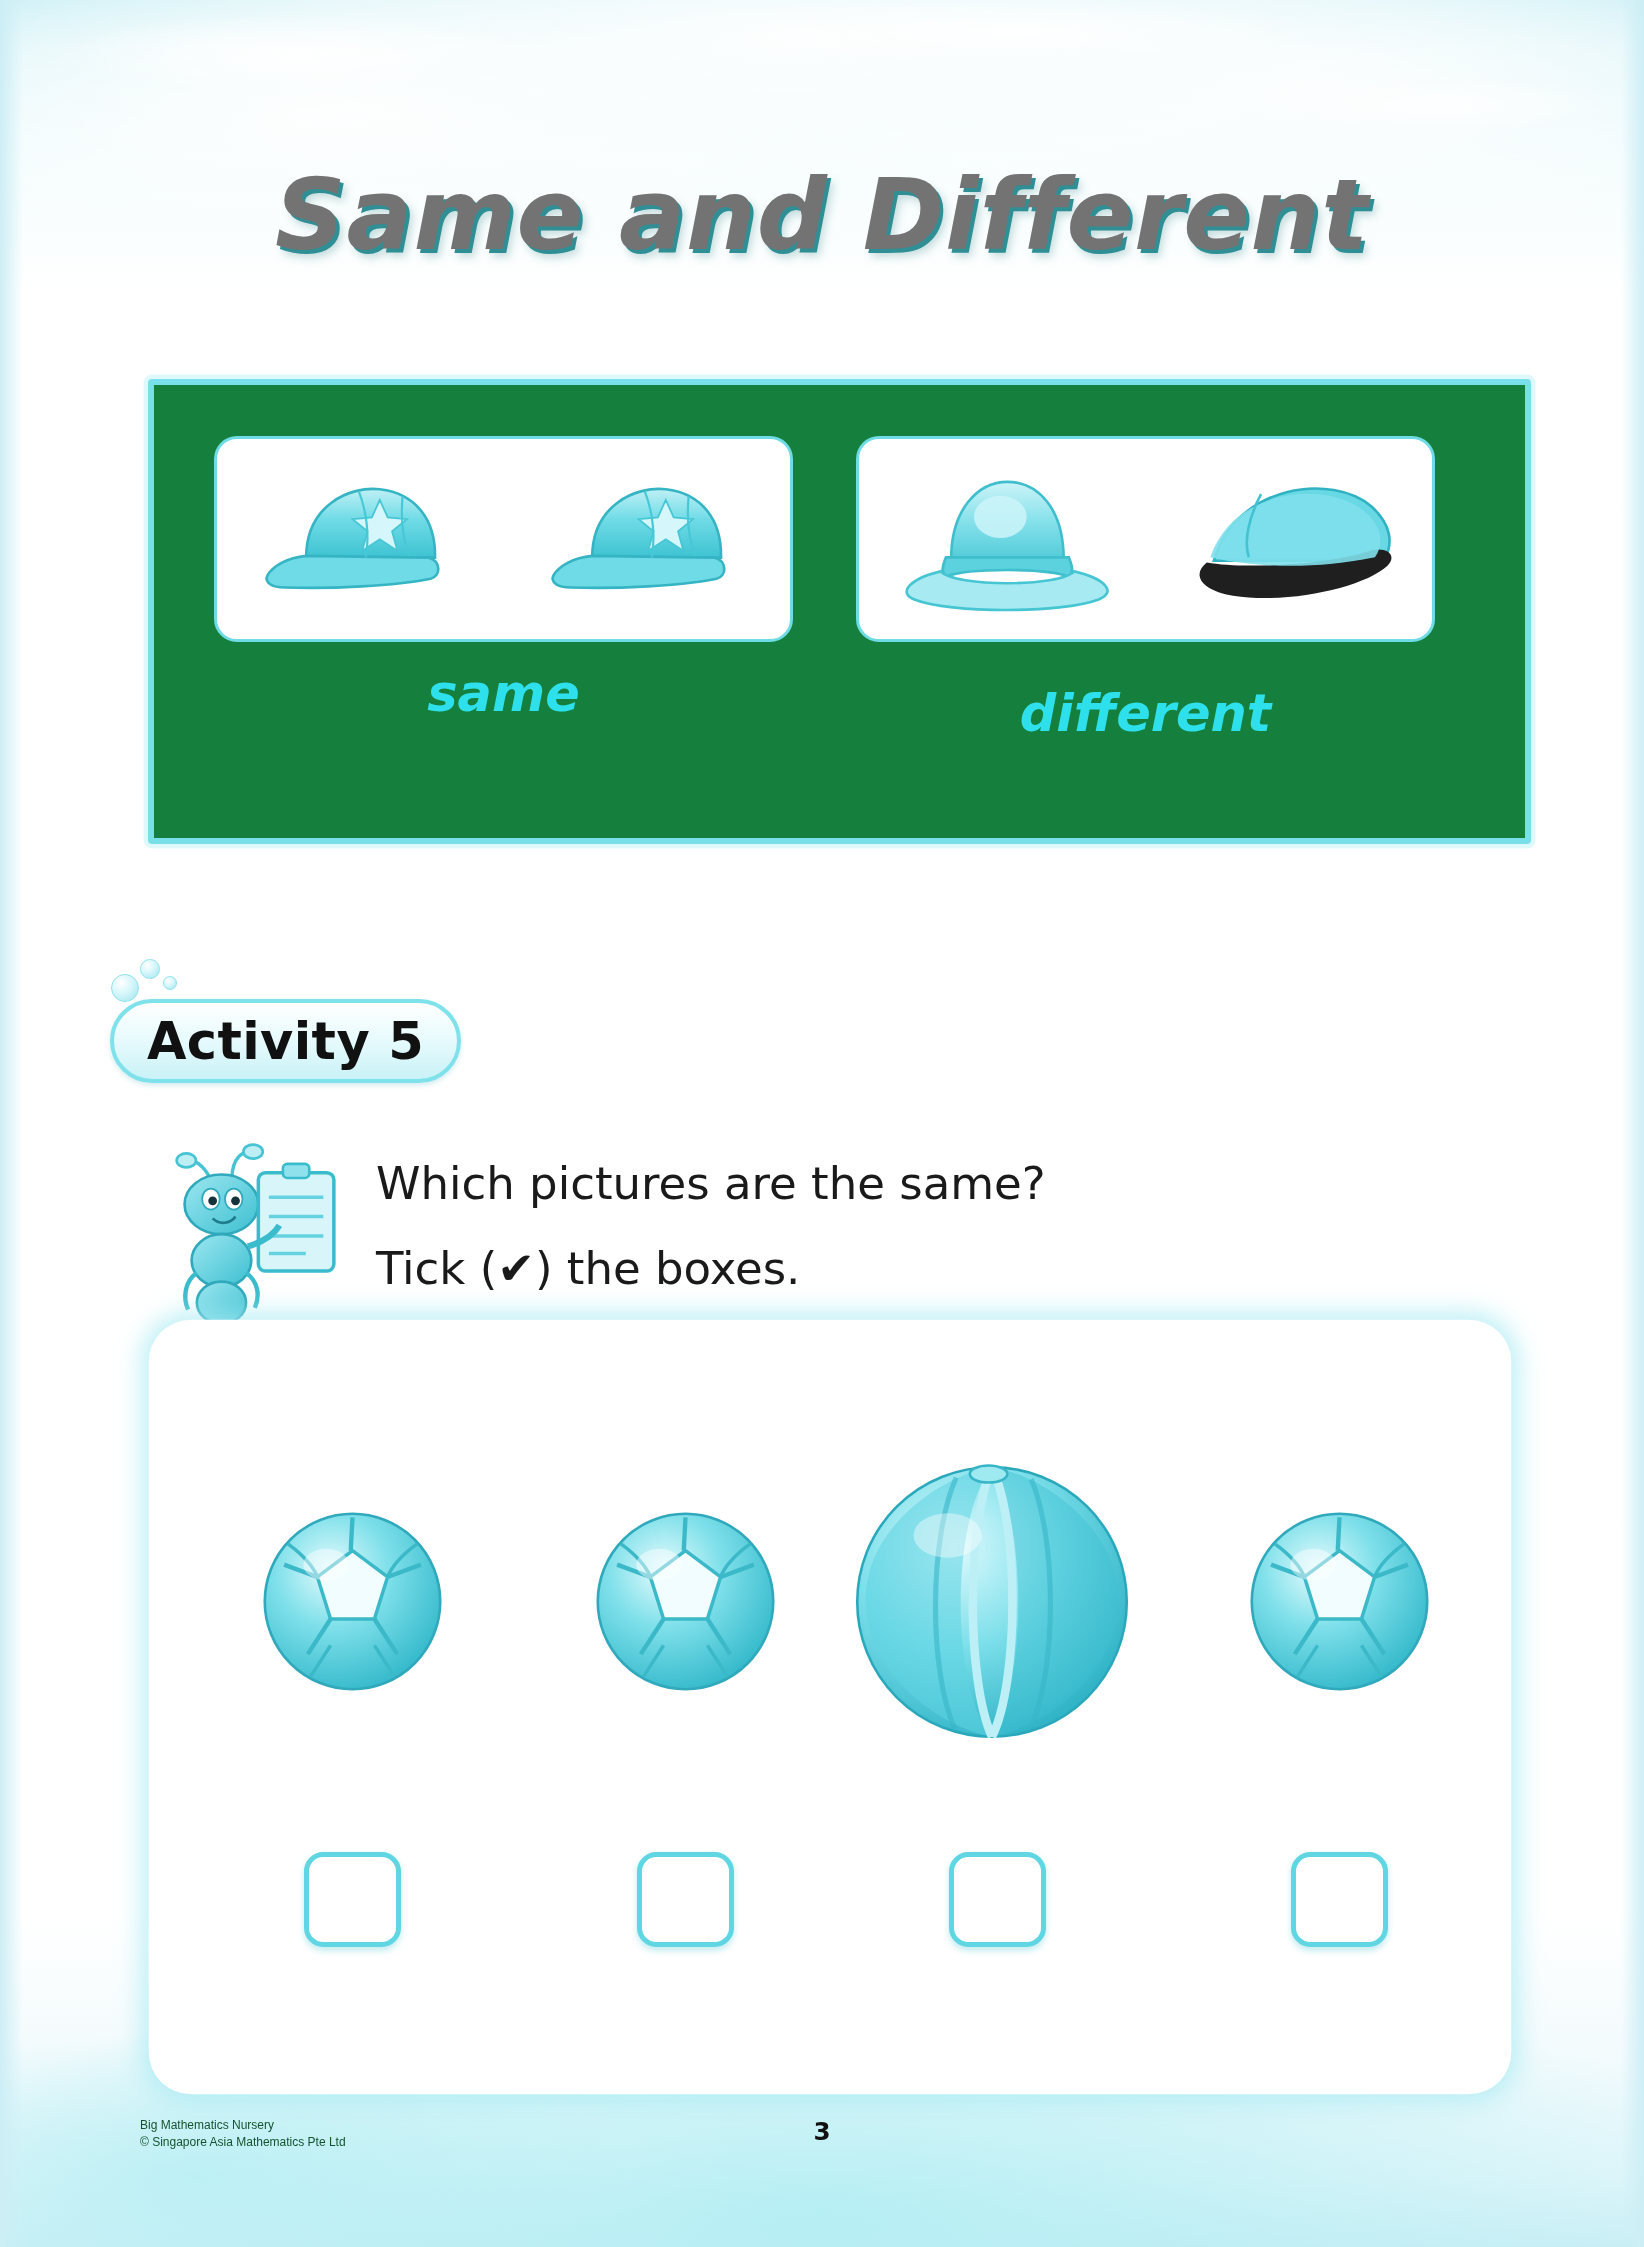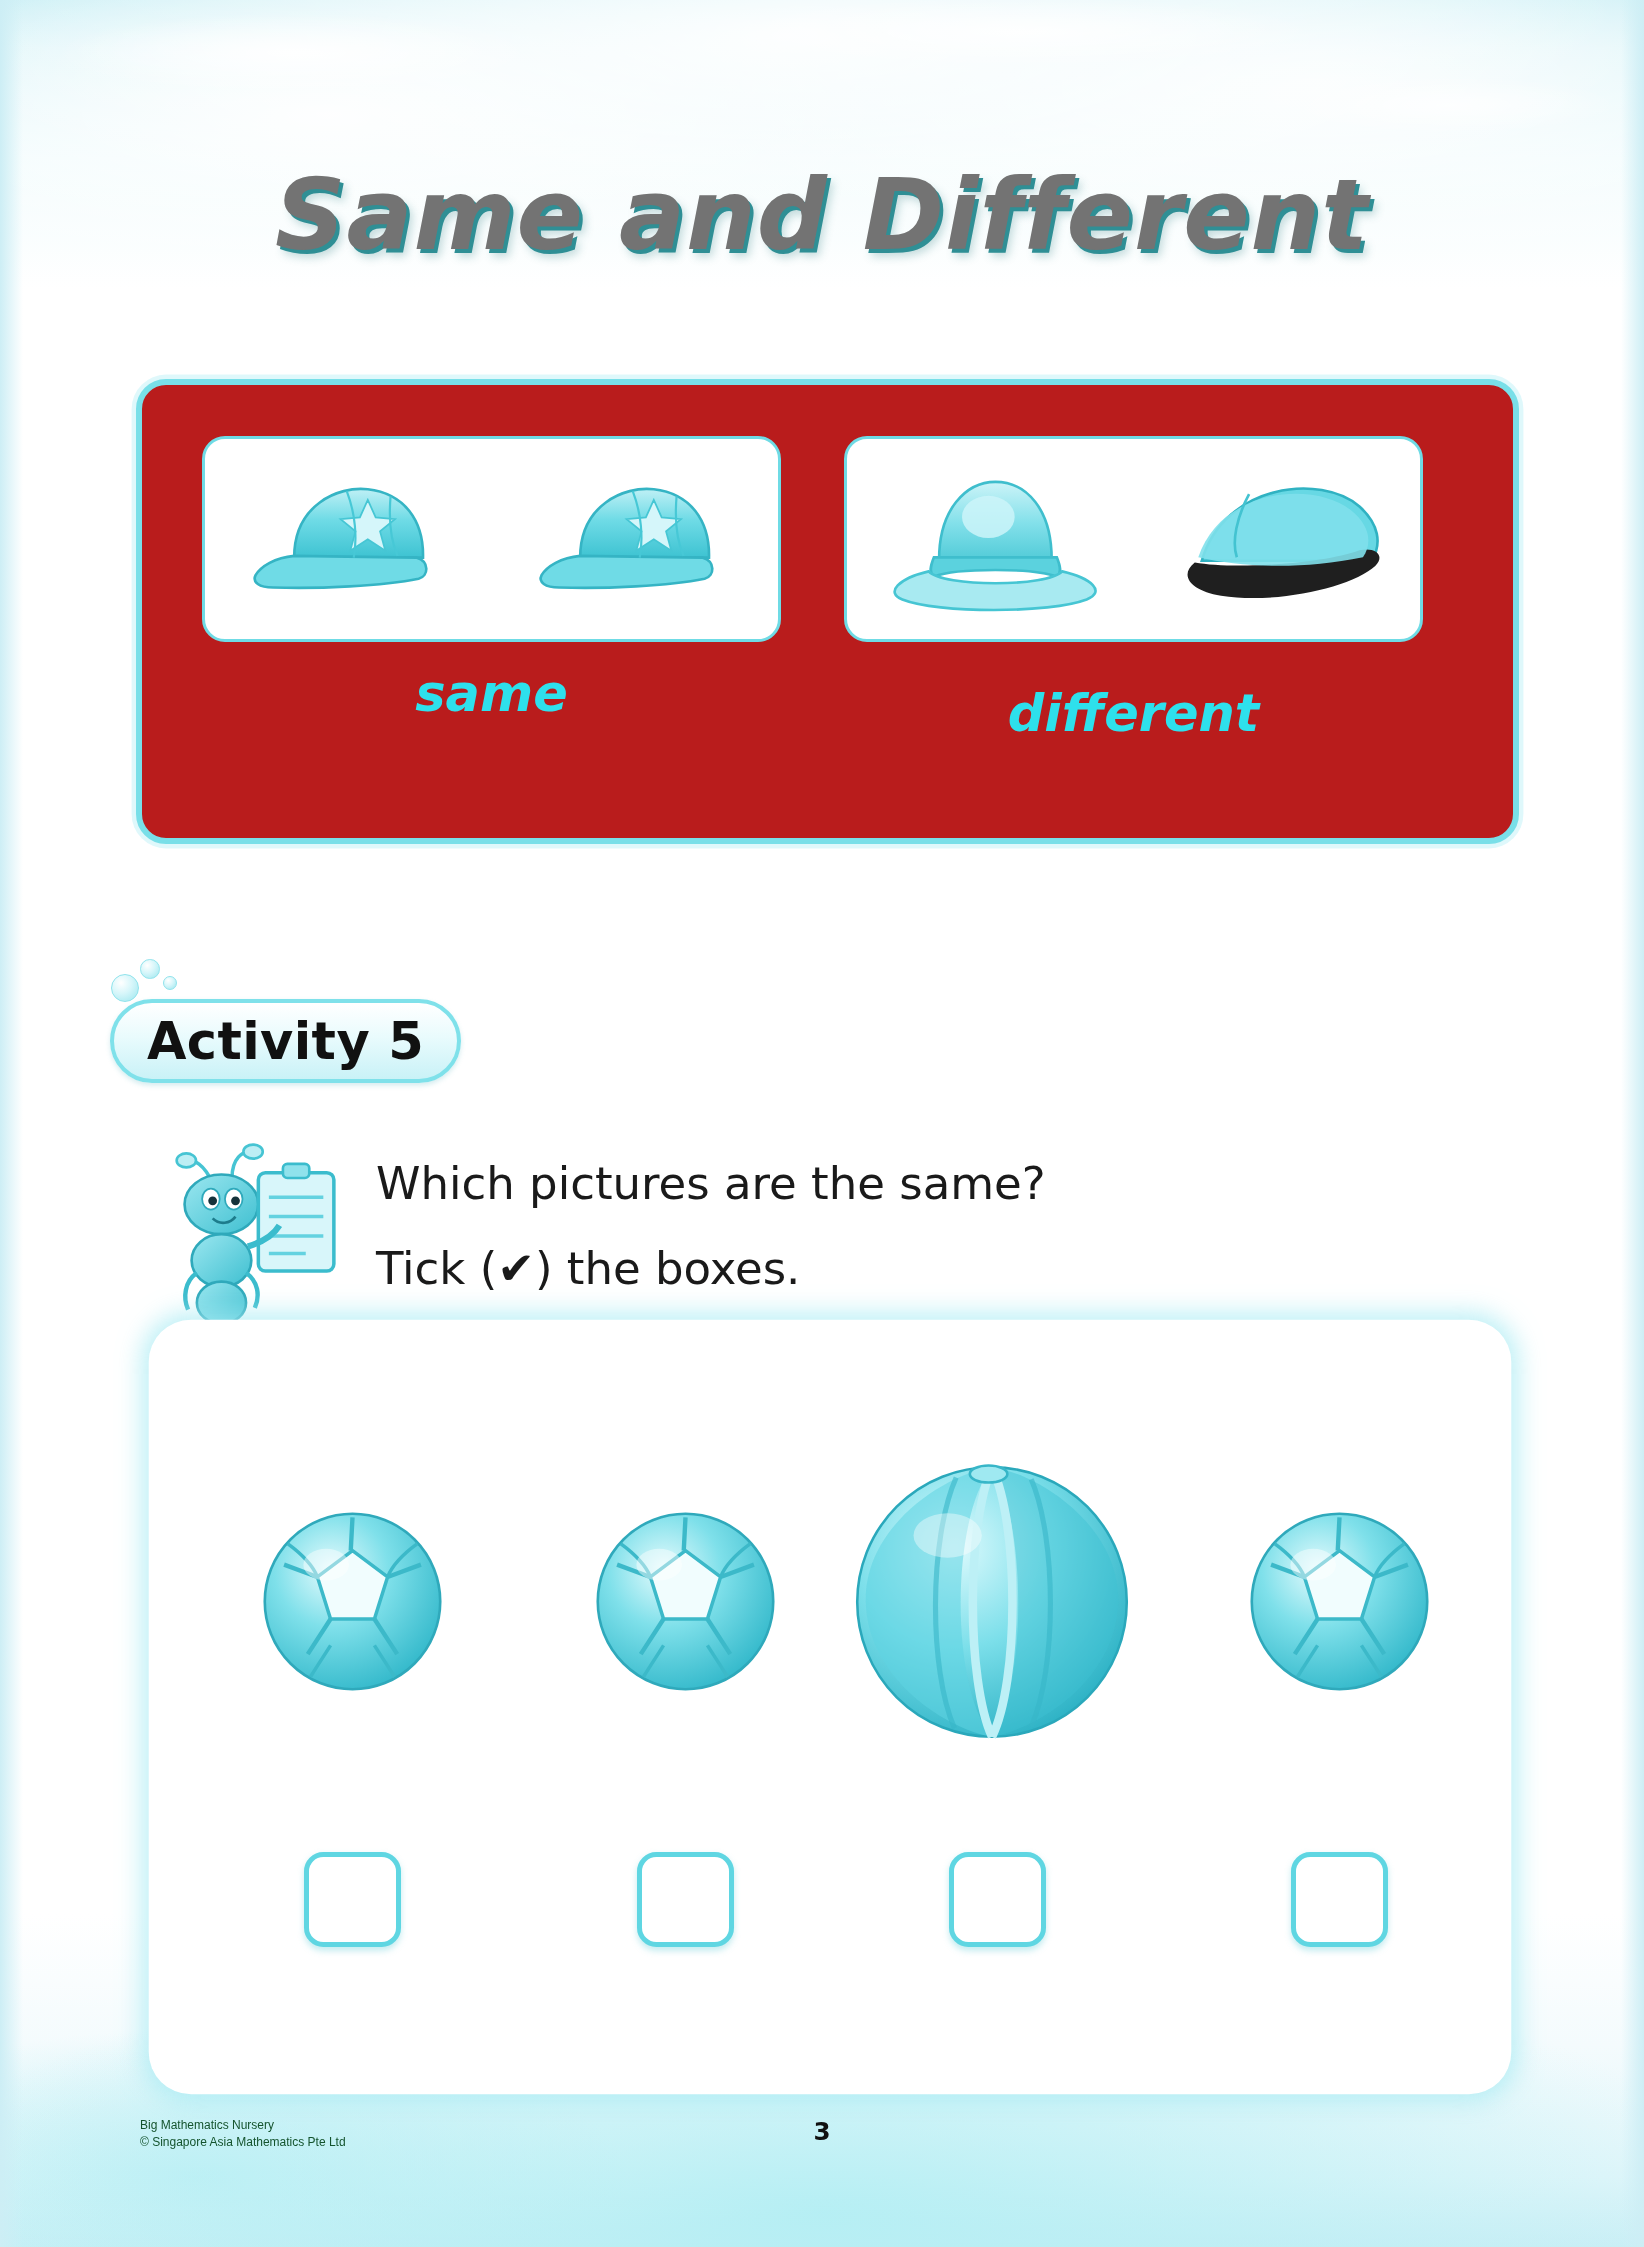--- a/index.html
+++ b/index.html
@@ -71,13 +71,13 @@
   
   .example-panel {
     position: absolute;
-    left: 136px;
+    left: 148px;
     top: 379px;
     width: 1383px;
     height: 465px;
     border: 6.1px solid #79dfe8;
-    border-radius: 30px;
-    background: #b91c1c;
+    border-radius: 4px;
+    background: #15803d;
     box-sizing: border-box;
     box-shadow: 0 0 0 4.4px rgba(185,240,246,0.45);
   }

